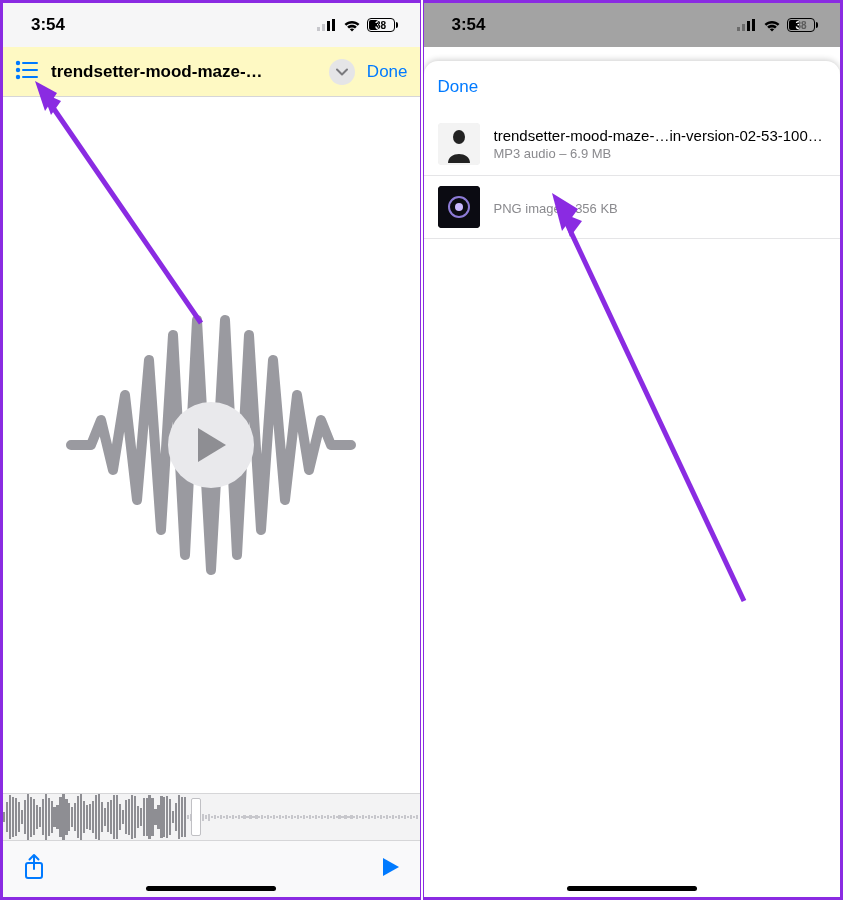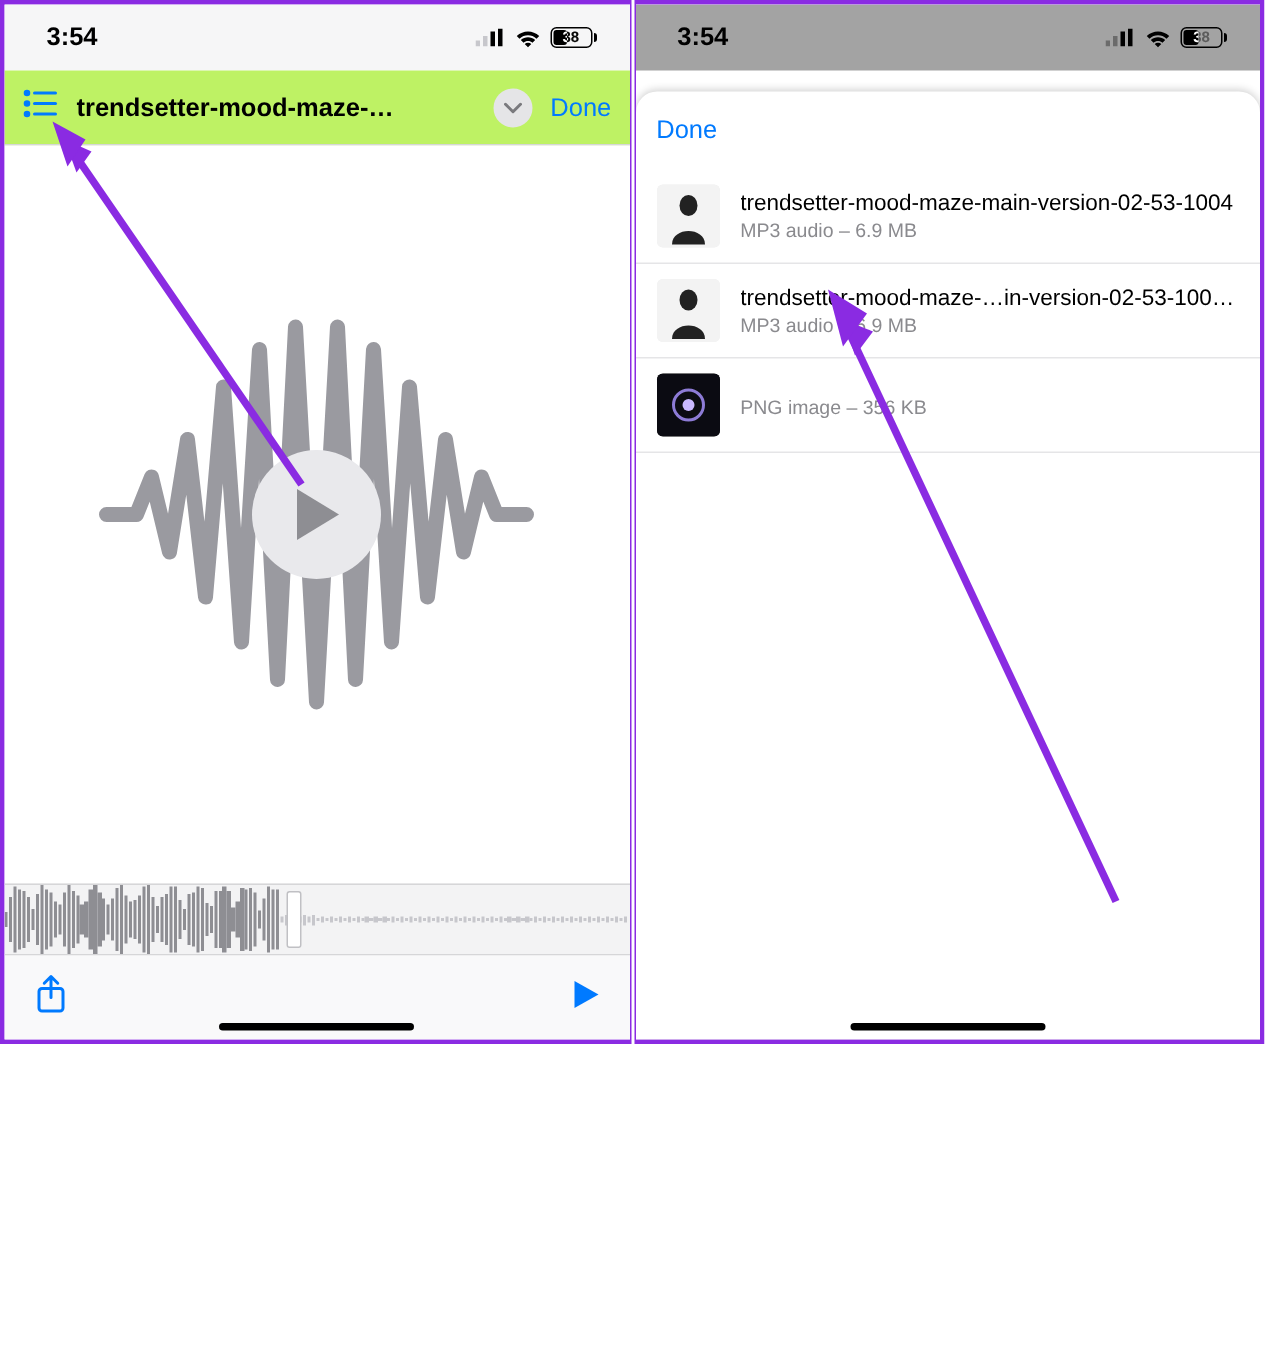--- a/index.html
+++ b/index.html
@@ -10,7 +10,7 @@
     -webkit-font-smoothing: antialiased;
   }
   .outer {
-    width: 843px; height: 696px;
+    width: 843px; height: 900px;
     display: flex;
     gap: 2px;
     position: relative;

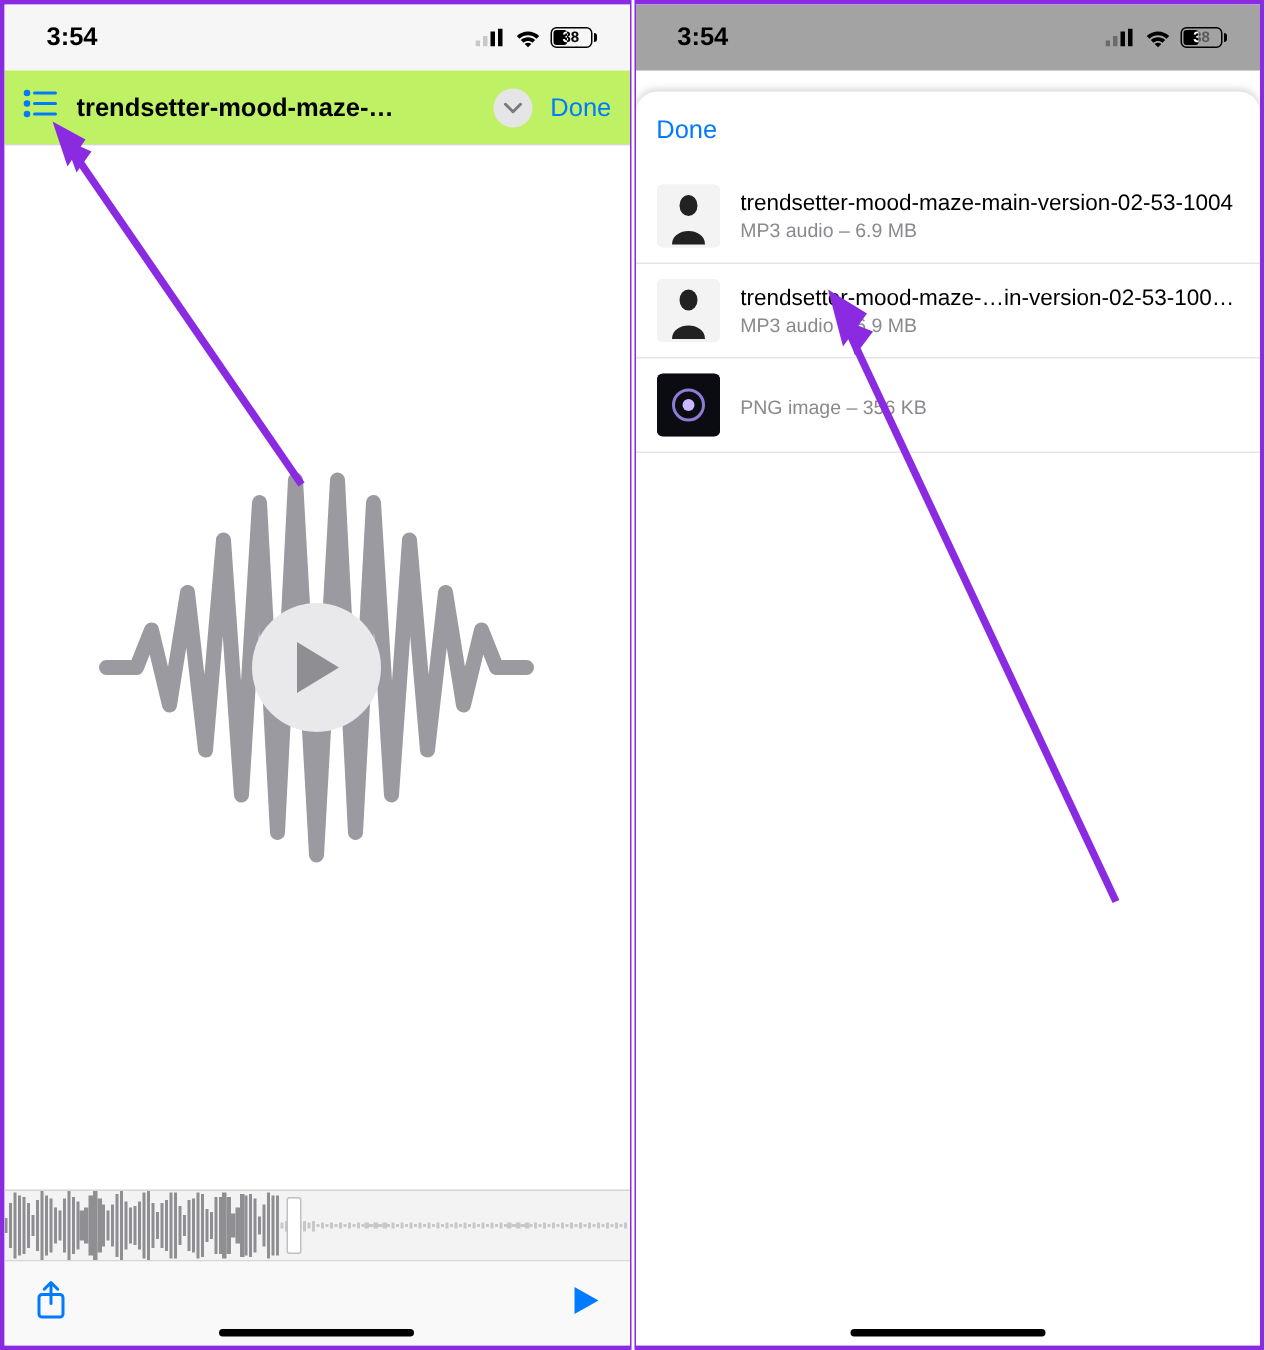--- a/index.html
+++ b/index.html
@@ -45,7 +45,7 @@
   
   .header-left {
     height: 50px;
-    background: #bef264;
+    background: #fef9c3;
     border-bottom: 1px solid #d6d6d8;
     display:flex;
     align-items:center;

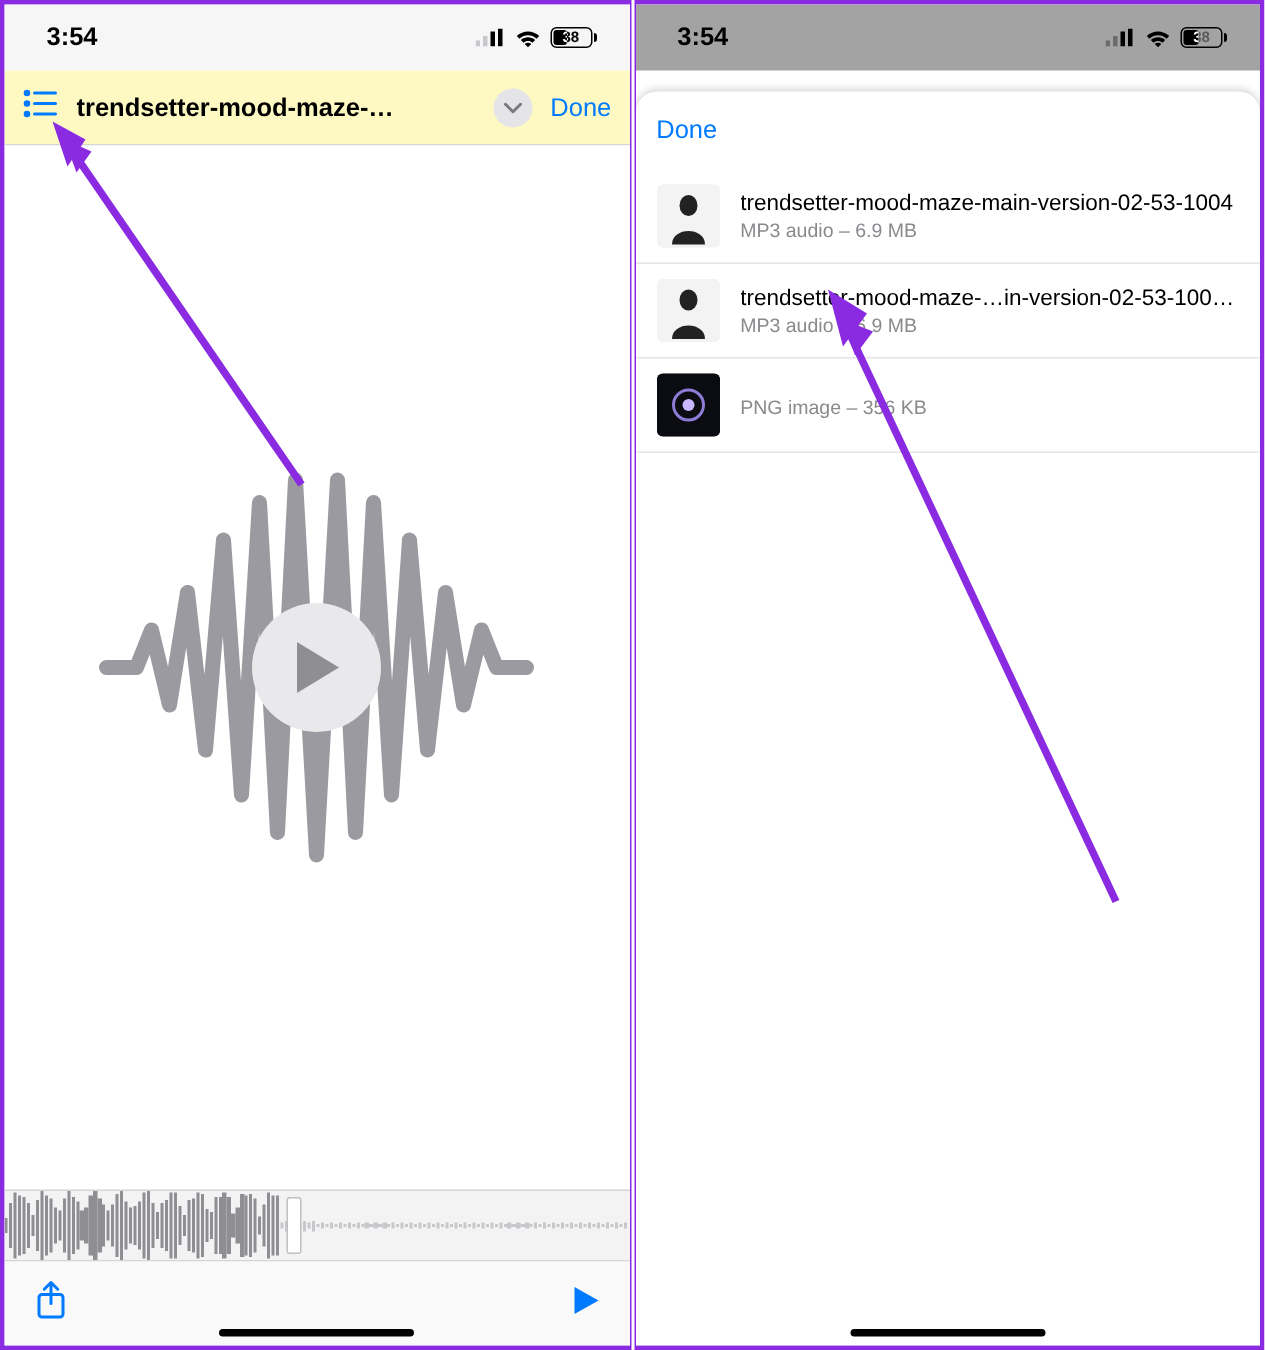--- a/index.html
+++ b/index.html
@@ -451,6 +451,7 @@
         <span class="done">Done</span>
       </div>
 
+
       <div class="file-row">
         <span class="thumb">
           <svg width="42" height="42" viewBox="0 0 42 42">
@@ -460,20 +461,6 @@
             </svg>
         </span>
         <span class="file-text">
-          <div class="file-name">trendsetter-mood-maze-main-version-02-53-1004</div>
-          <div class="file-meta">MP3 audio – 6.9 MB</div>
-        </span>
-      </div>
-
-      <div class="file-row">
-        <span class="thumb">
-          <svg width="42" height="42" viewBox="0 0 42 42">
-              <rect width="42" height="42" fill="#f3f3f3"></rect>
-              <ellipse cx="21" cy="14" rx="6" ry="7" fill="#222"></ellipse>
-              <path d="M10 40 C10 28 32 28 32 40 Z" fill="#222"></path>
-            </svg>
-        </span>
-        <span class="file-text">
           <div class="file-name">trendsetter-mood-maze-…in-version-02-53-1004 2</div>
           <div class="file-meta">MP3 audio – 6.9 MB</div>
         </span>

